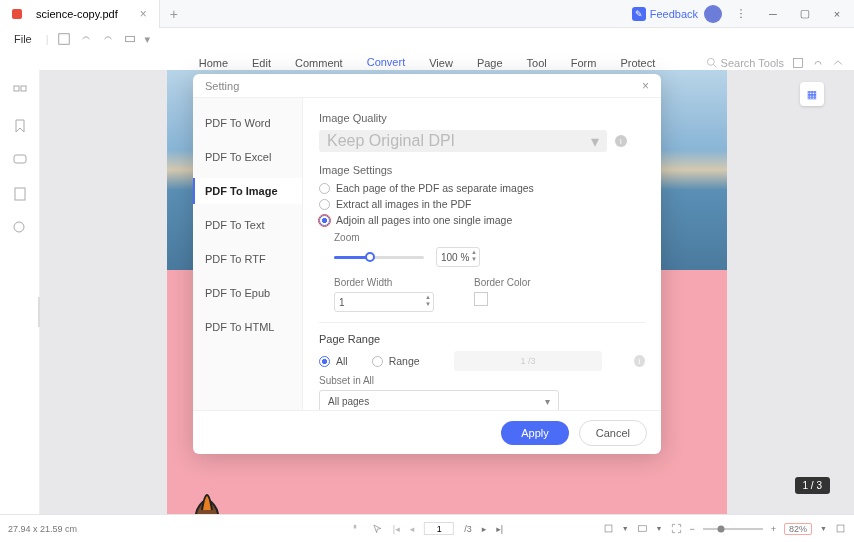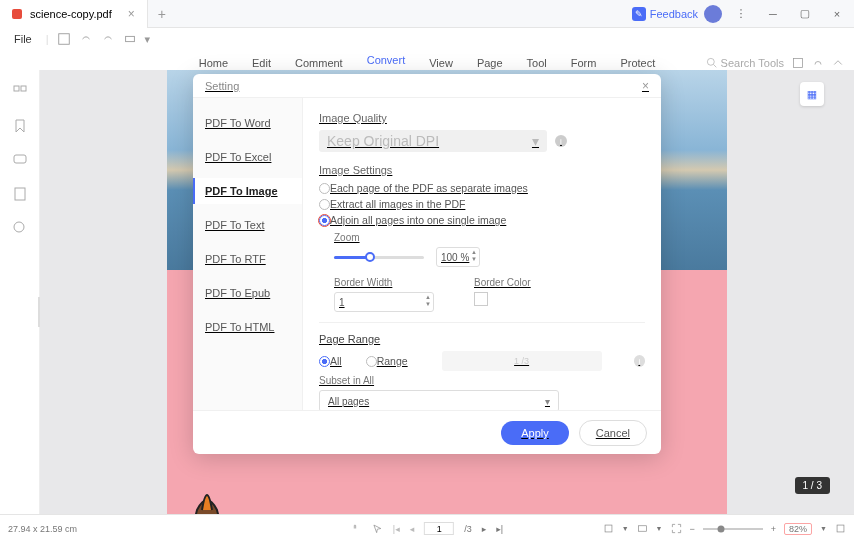--- a/index.html
+++ b/index.html
@@ -6,7 +6,7 @@
     body { width: 854px; height: 542px; background: #f0f0f0; overflow: hidden; position: relative; font-size: 11px; }
     
     .titlebar { height: 28px; background: #f7f8fa; display: flex; align-items: center; border-bottom: 1px solid #e5e5e5; }
-    .tab { display: flex; align-items: center; padding: 0 12px; height: 28px; background: #fff; border-right: 1px solid #e5e5e5; gap: 8px; }
+    .tab { display: flex; align-items: center; padding: 0 12px; height: 28px; background: #fff; border-right: 1px solid #e5e5e5; gap: 14px; }
     .tab-icon { width: 10px; height: 10px; background: #e74c3c; border-radius: 2px; }
     .tab-close { color: #999; font-size: 12px; cursor: pointer; margin-left: 8px; }
     .tab-add { color: #999; font-size: 14px; padding: 0 10px; cursor: pointer; }

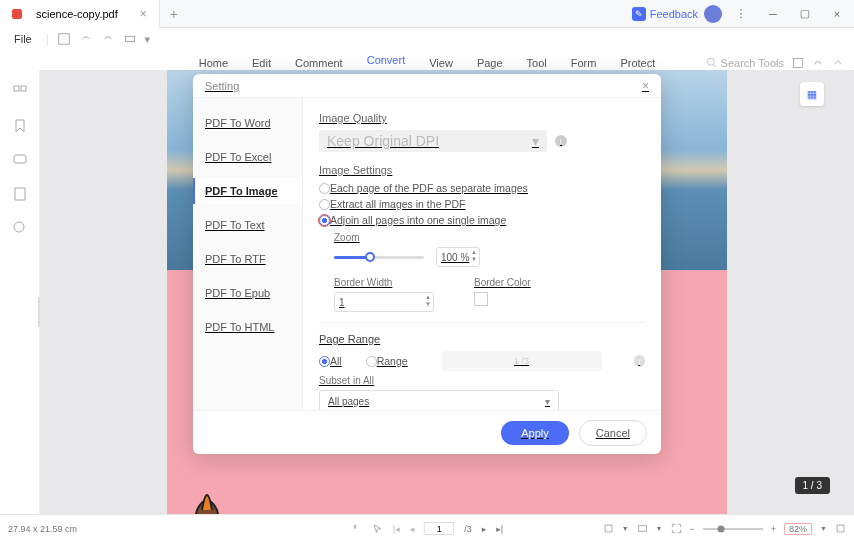--- a/index.html
+++ b/index.html
@@ -22,7 +22,7 @@
     
     .ribbon-tabs { height: 26px; display: flex; align-items: center; background: #fff; padding: 0 24px; gap: 0; justify-content: center; border-bottom: 1px solid #eee; position: relative; }
     .ribbon-tab { padding: 4px 12px; font-size: 11px; color: #555; cursor: pointer; }
-    .ribbon-tab.active { color: #4a6cf7; border-bottom: 6px solid #f9a8d4; font-weight: 500; text-align: center; }
+    .ribbon-tab.active { color: #4a6cf7; border-bottom: 2px solid #f9a8d4; font-weight: 500; text-align: center; }
     .ribbon-right { position: absolute; right: 10px; display: flex; align-items: center; gap: 8px; color: #999; }
     .search-box { display: flex; align-items: center; gap: 4px; font-size: 11px; color: #aaa; }
     

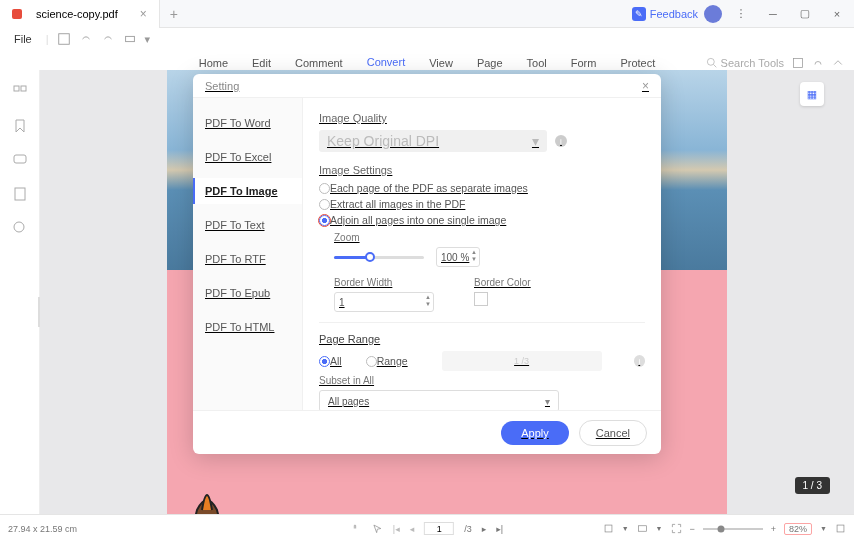--- a/index.html
+++ b/index.html
@@ -42,7 +42,7 @@
     .page-badge { position: absolute; bottom: 30px; right: 24px; background: #333; color: #fff; padding: 3px 8px; border-radius: 3px; font-size: 10px; }
     .float-icon { position: absolute; top: 12px; right: 30px; width: 24px; height: 24px; background: #fff; border-radius: 4px; box-shadow: 0 1px 3px rgba(0,0,0,0.15); display:flex;align-items:center;justify-content:center;color:#4a6cf7; }
     
-    .dialog { position: absolute; left: 193px; top: 74px; width: 468px; height: 380px; background: #fff; border-radius: 6px; box-shadow: 0 4px 24px rgba(0,0,0,0.18); display: flex; flex-direction: column; overflow: hidden; text-decoration: underline; }
+    .dialog { position: absolute; left: 193px; top: 74px; width: 468px; height: 380px; background: #fff; border-radius: 6px; box-shadow: 0 4px 24px rgba(0,0,0,0.18); display: flex; flex-direction: column; overflow: hidden; }
     .dialog-header { height: 24px; display: flex; align-items: center; padding: 0 12px; border-bottom: 1px solid #f0f0f0; }
     .dialog-title { font-size: 11px; color: #888; }
     .dialog-close { margin-left: auto; color: #999; cursor: pointer; font-size: 12px; }

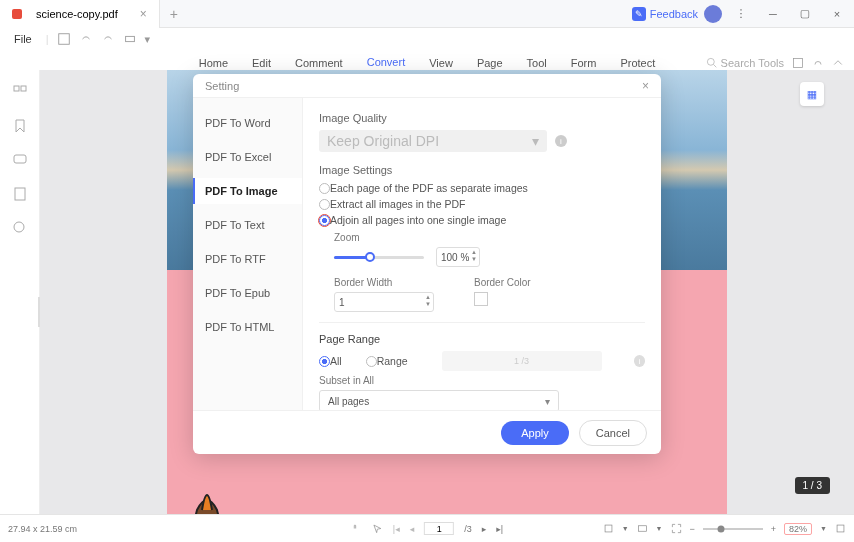--- a/index.html
+++ b/index.html
@@ -52,7 +52,7 @@
     .side-item.active { background: #fff; font-weight: 600; color: #222; border-left: 2px solid #4a6cf7; padding-left: 10px; }
     .dialog-content { flex: 1; padding: 10px 16px; overflow-y: auto; font-size: 11px; color: #555; }
     .section-label { font-size: 11px; color: #666; margin-bottom: 6px; margin-top: 4px; }
-    .dropdown-dis { width: 228px; height: 22px; background: #f0f0f0; border-radius: 3px; display: flex; align-items: center; padding: 0 8px; color: #bbb; font-size: 14px; }
+    .dropdown-dis { width: 288px; height: 22px; background: #f0f0f0; border-radius: 3px; display: flex; align-items: center; padding: 0 8px; color: #bbb; font-size: 16px; }
     .dropdown-dis::after { content: '▾'; margin-left: auto; color: #bbb; }
     .info-circle { width: 12px; height: 12px; border-radius: 50%; background: #ccc; color: #fff; font-size: 8px; display: inline-flex; align-items: center; justify-content: center; margin-left: 8px; }
     .radio-row { display: flex; align-items: center; margin: 4px 0; font-size: 10.5px; }

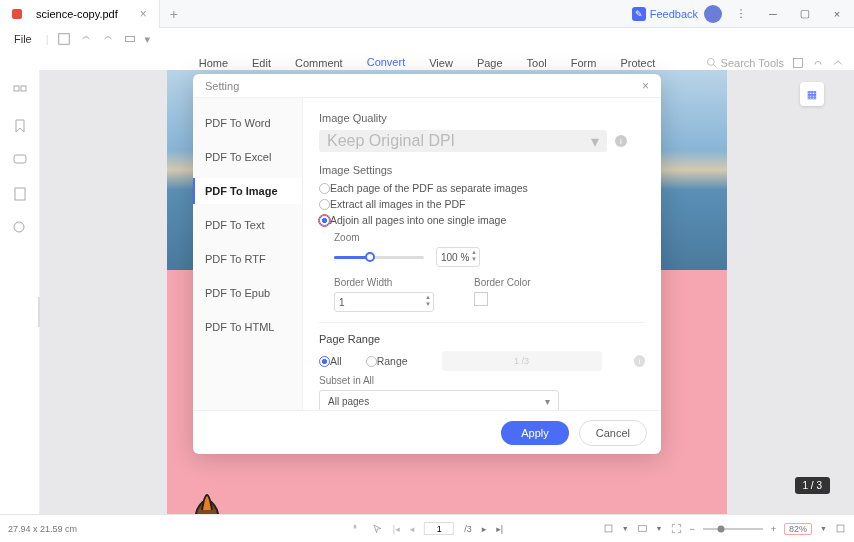--- a/index.html
+++ b/index.html
@@ -55,7 +55,7 @@
     .dropdown-dis { width: 288px; height: 22px; background: #f0f0f0; border-radius: 3px; display: flex; align-items: center; padding: 0 8px; color: #bbb; font-size: 16px; }
     .dropdown-dis::after { content: '▾'; margin-left: auto; color: #bbb; }
     .info-circle { width: 12px; height: 12px; border-radius: 50%; background: #ccc; color: #fff; font-size: 8px; display: inline-flex; align-items: center; justify-content: center; margin-left: 8px; }
-    .radio-row { display: flex; align-items: center; margin: 4px 0; font-size: 10.5px; }
+    .radio-row { display: flex; align-items: center; gap: 6px; margin: 4px 0; font-size: 10.5px; }
     .radio { width: 11px; height: 11px; border-radius: 50%; border: 1px solid #bbb; flex-shrink: 0; }
     .radio.checked { border-color: #4a6cf7; background: radial-gradient(circle, #4a6cf7 0 40%, #fff 45% 100%); }
     .radio.highlight { outline: 1.5px solid #e74c3c; outline-offset: 0px; }

